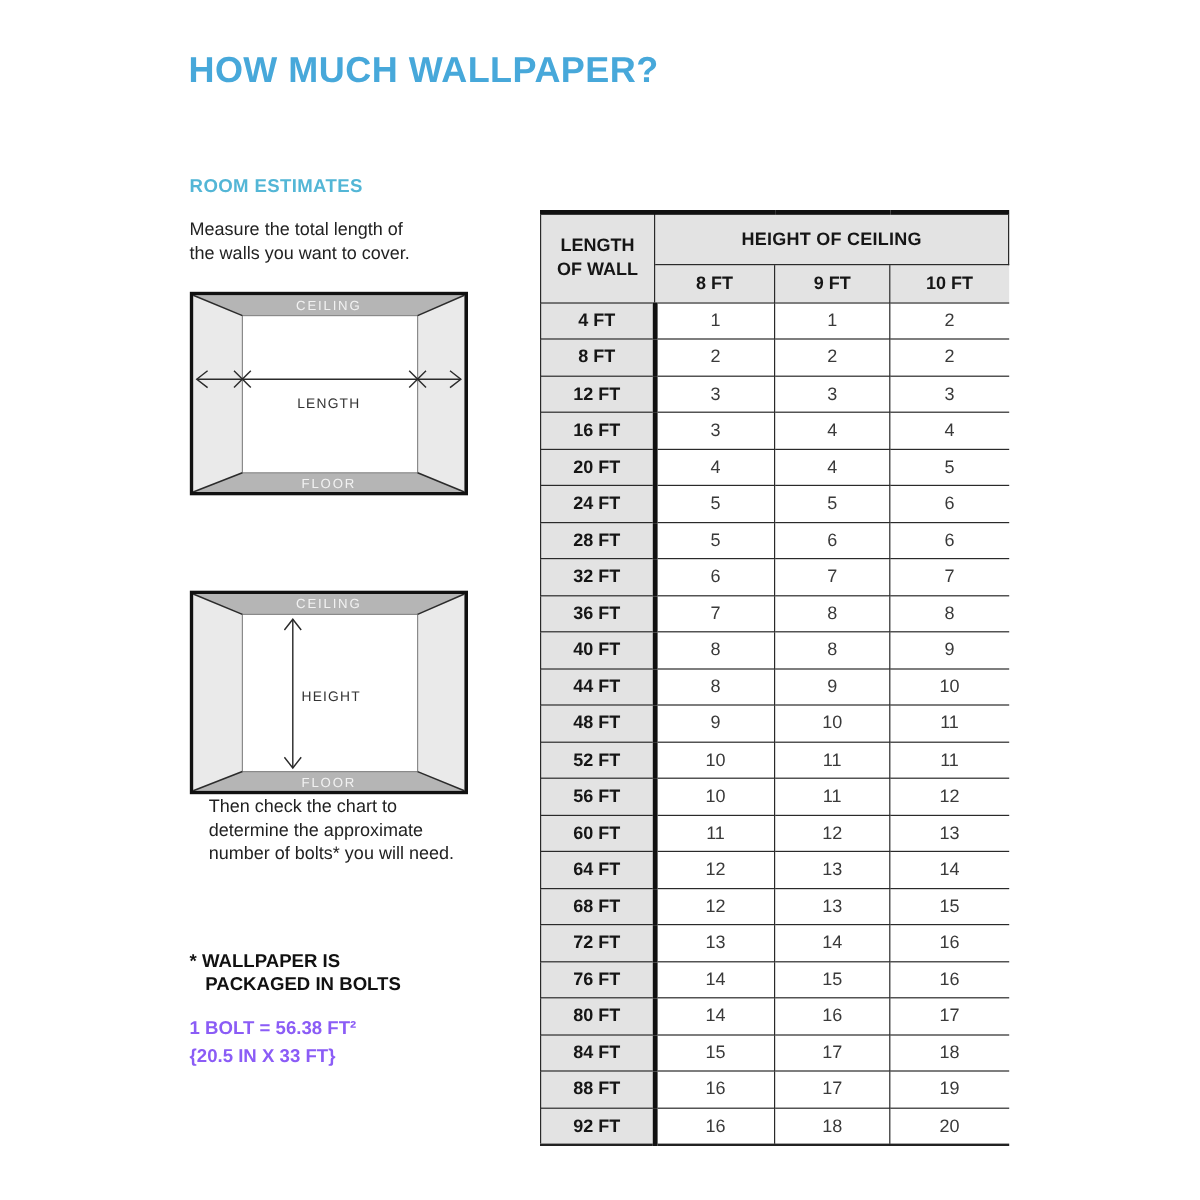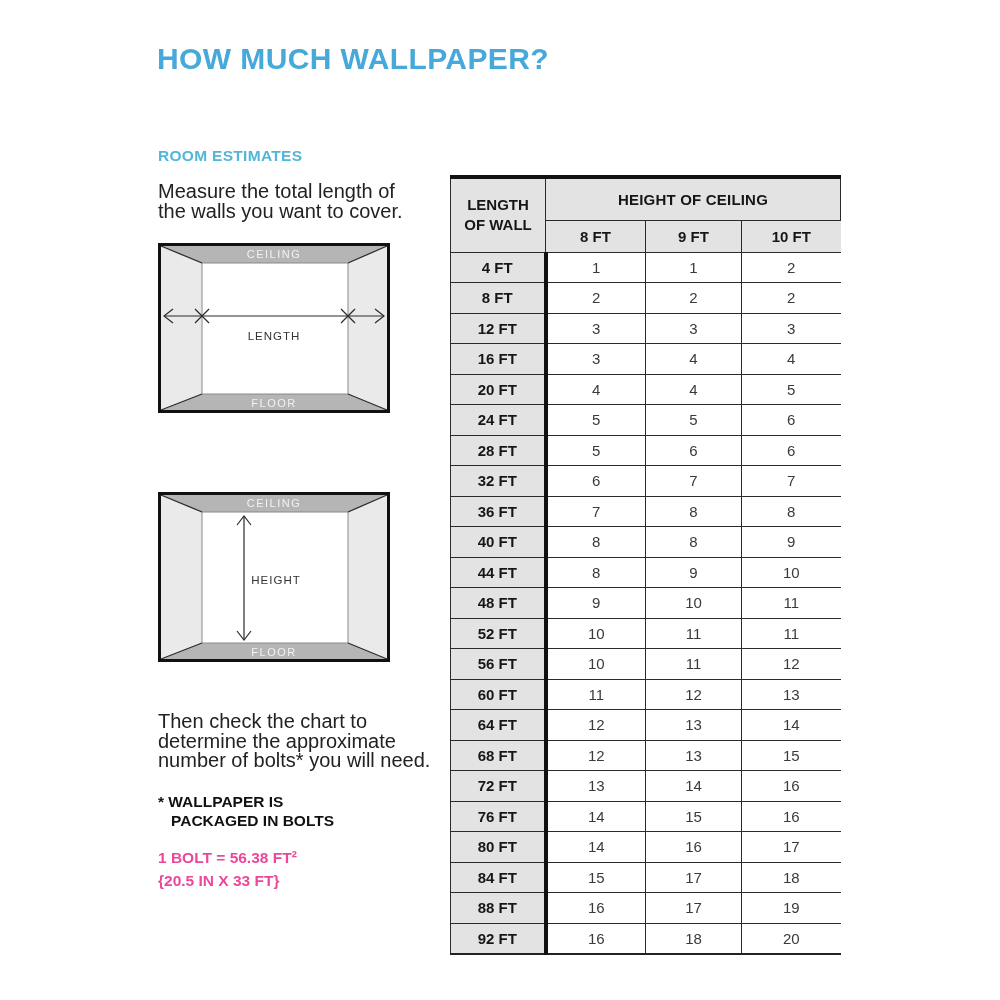--- a/index.html
+++ b/index.html
@@ -29,7 +29,7 @@
   #room-heading { left:158px; top:147px; }
   #table-heading { left:450px; top:147px; width:390px; text-align:center; }
 
-  .body-text { position:absolute; left:158px; font-size:20px; line-height:19.5px; color:#222; }
+  .body-text { position:absolute; left:158px; font-size:15px; line-height:19.5px; color:#222; }
   #para-length { top:182px; }
   #para-height { top:433px; }
   #para-chart  { top:712px; }

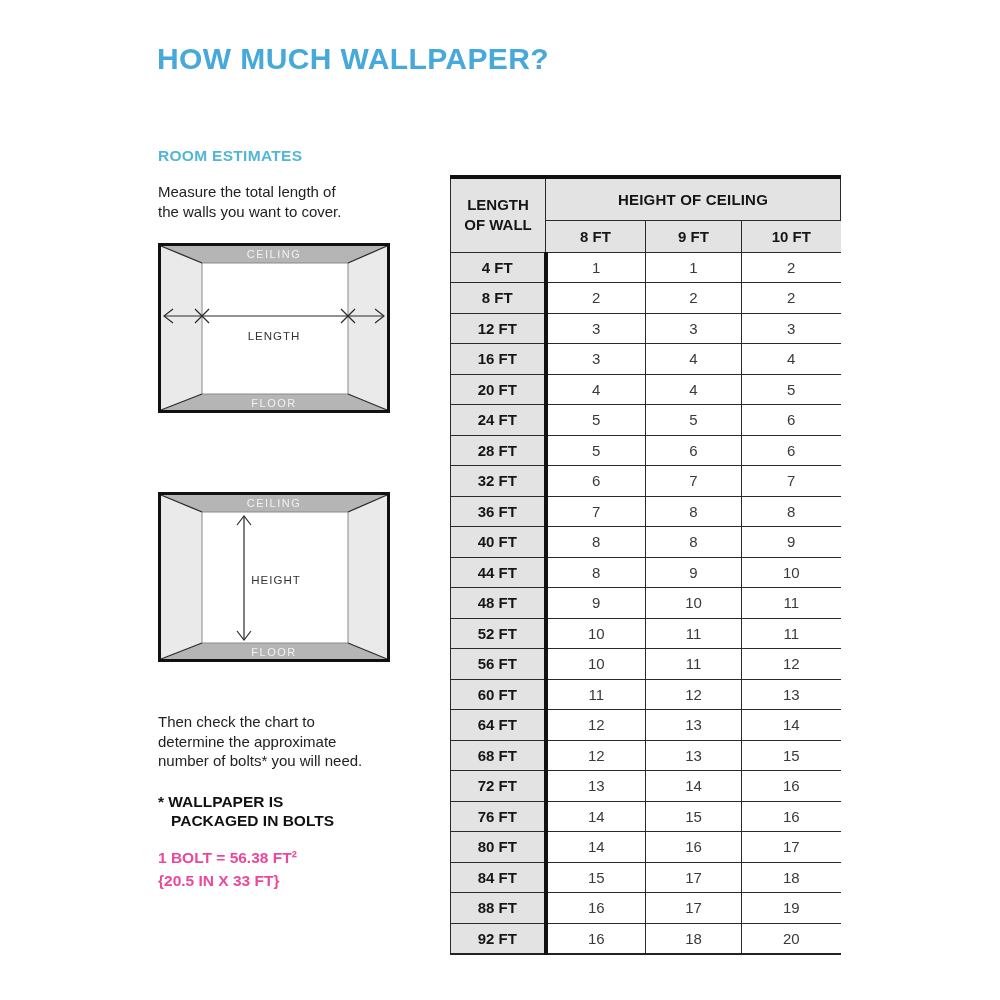--- a/index.html
+++ b/index.html
@@ -32,7 +32,7 @@
   .body-text { position:absolute; left:158px; font-size:15px; line-height:19.5px; color:#222; }
   #para-length { top:182px; }
   #para-height { top:433px; }
-  #para-chart  { top:712px; }
+  #para-chart  { top:663px;margin-left:16px; }
 
   .diagram { position:absolute; left:158px; width:232px; height:170px; }
   #length-diagram { top:243px; }

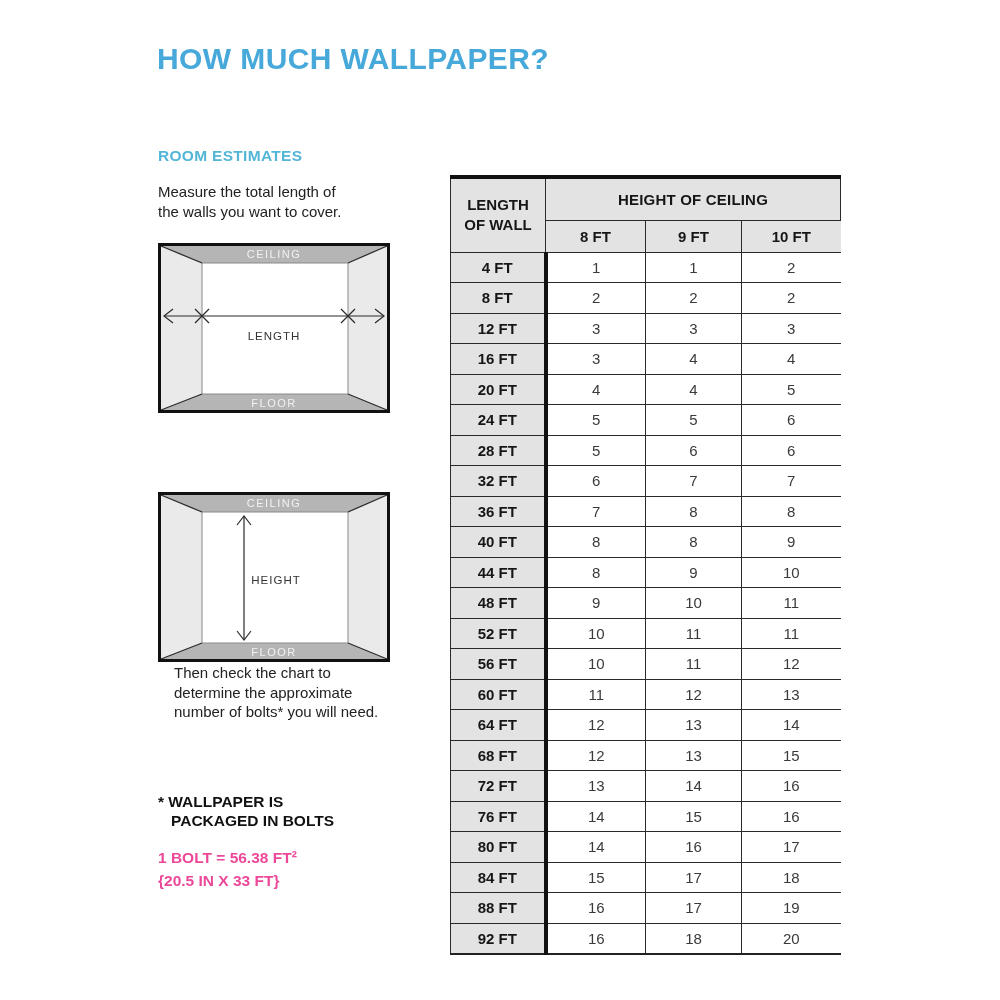--- a/index.html
+++ b/index.html
@@ -40,7 +40,7 @@
 
   .footnote { position:absolute; left:158px; top:792px; font-size:15.5px; font-weight:bold; line-height:19px; color:#111; }
   .footnote .line2 { padding-left:13px; }
-  .bolt-size { position:absolute; left:158px; top:846px; font-size:15.5px; font-weight:bold; line-height:23px; color:#ec4899; }
+  .bolt-size { position:absolute; left:158px; top:846px; font-size:15.5px; font-weight:bold; line-height:23px; color:#8b5cf6; }
 
   table.bolts {
     position:absolute; left:450px; top:175px; width:390px;

